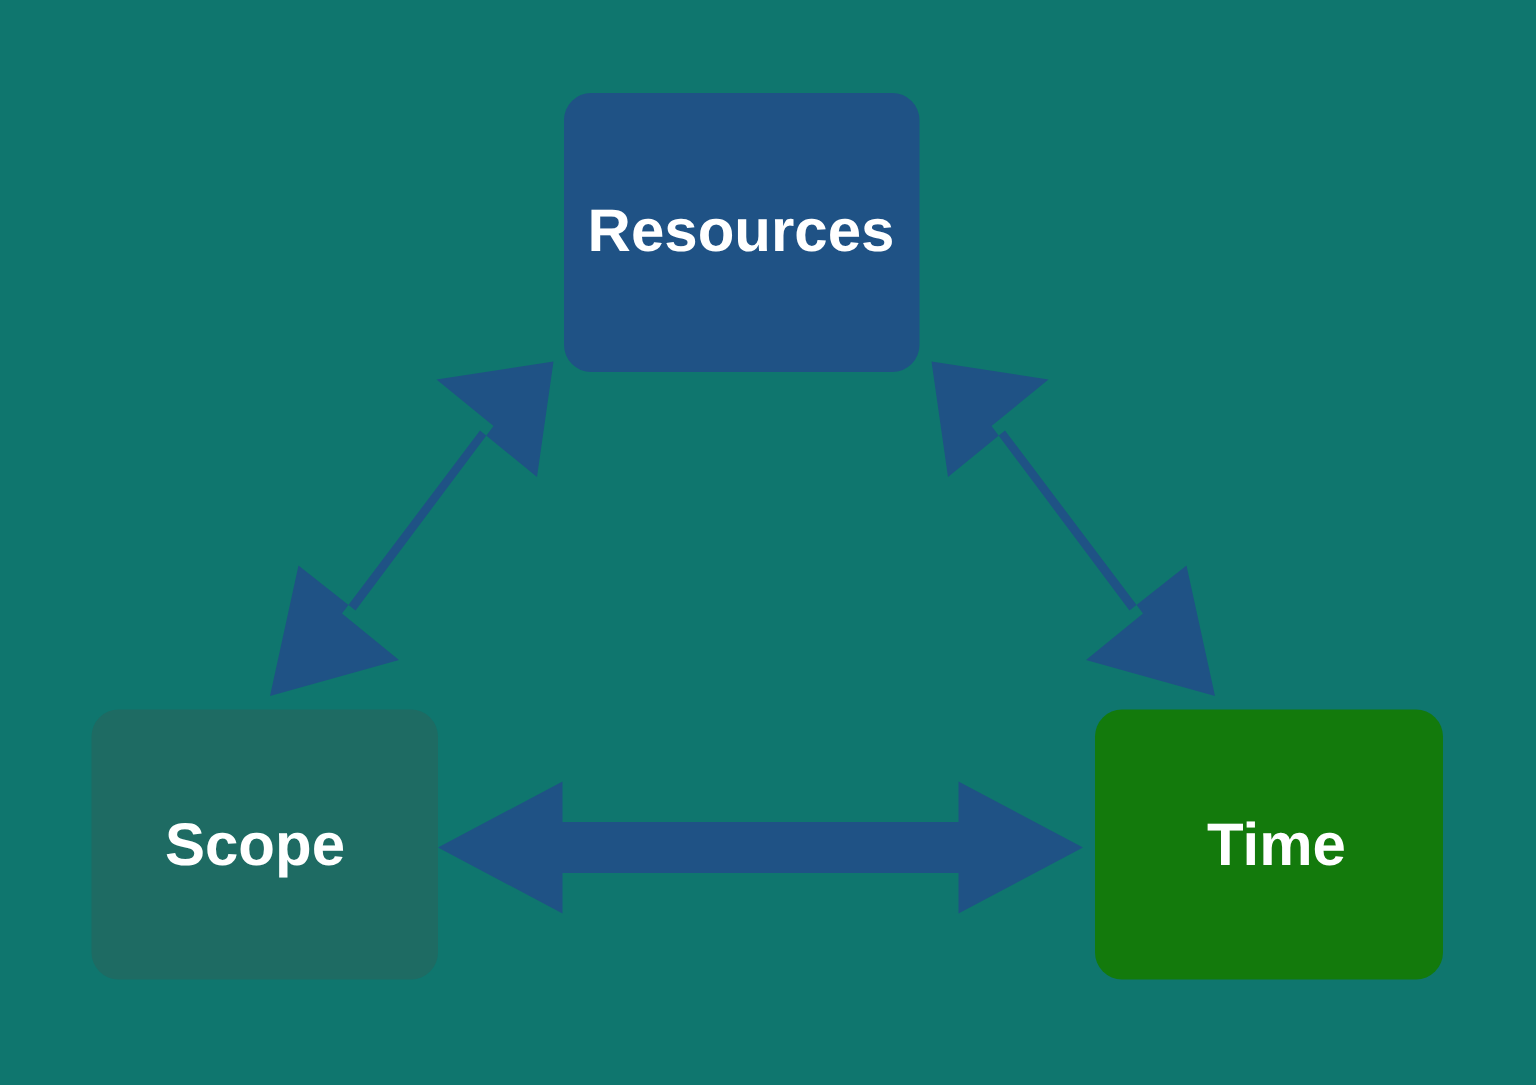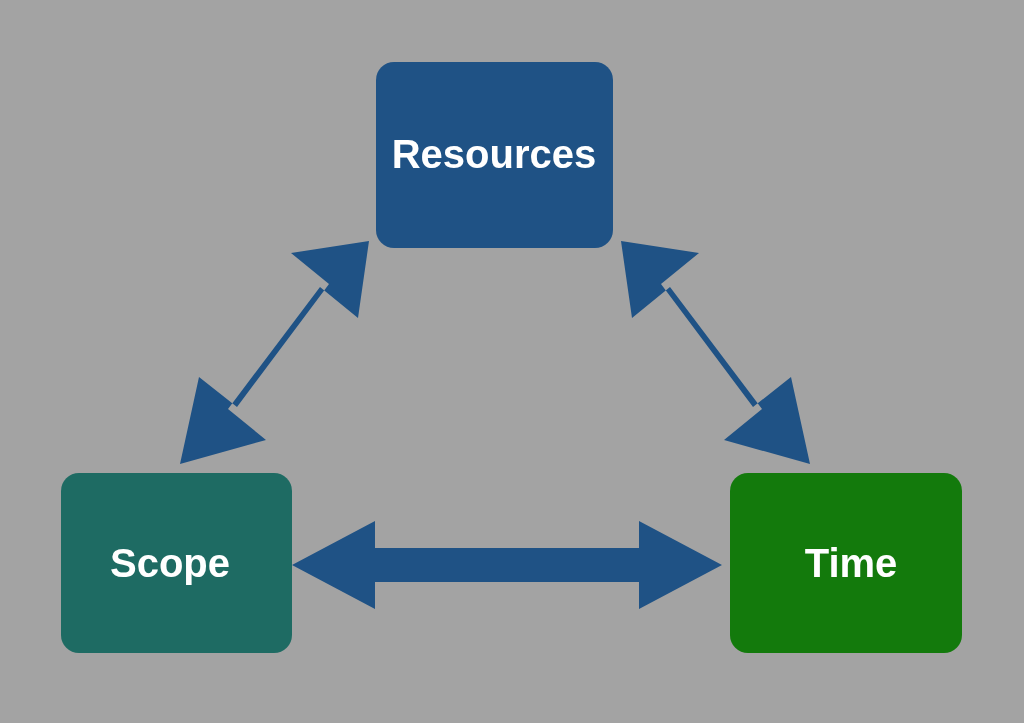--- a/index.html
+++ b/index.html
@@ -38,7 +38,7 @@
 </head>
 <body>
 
-<div id="canvas" style="background: #a3a3a3;">
+<div id="canvas" style="background: #0f766e;">
 
   <svg id="diagram-svg" viewBox="0 0 1024 723" xmlns="http://www.w3.org/2000/svg">
 

